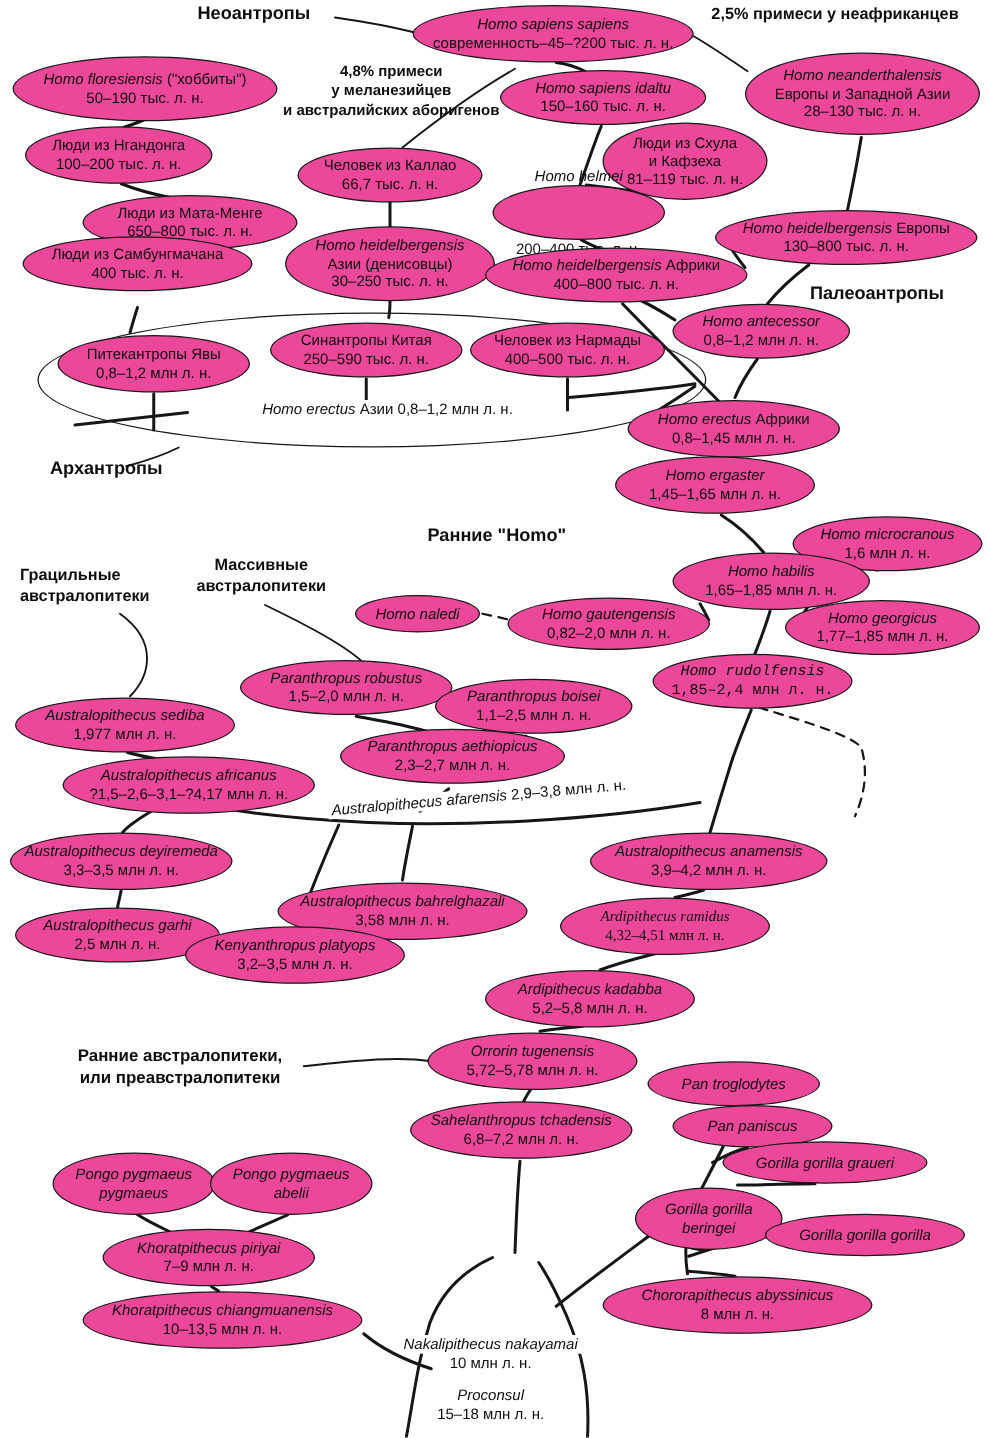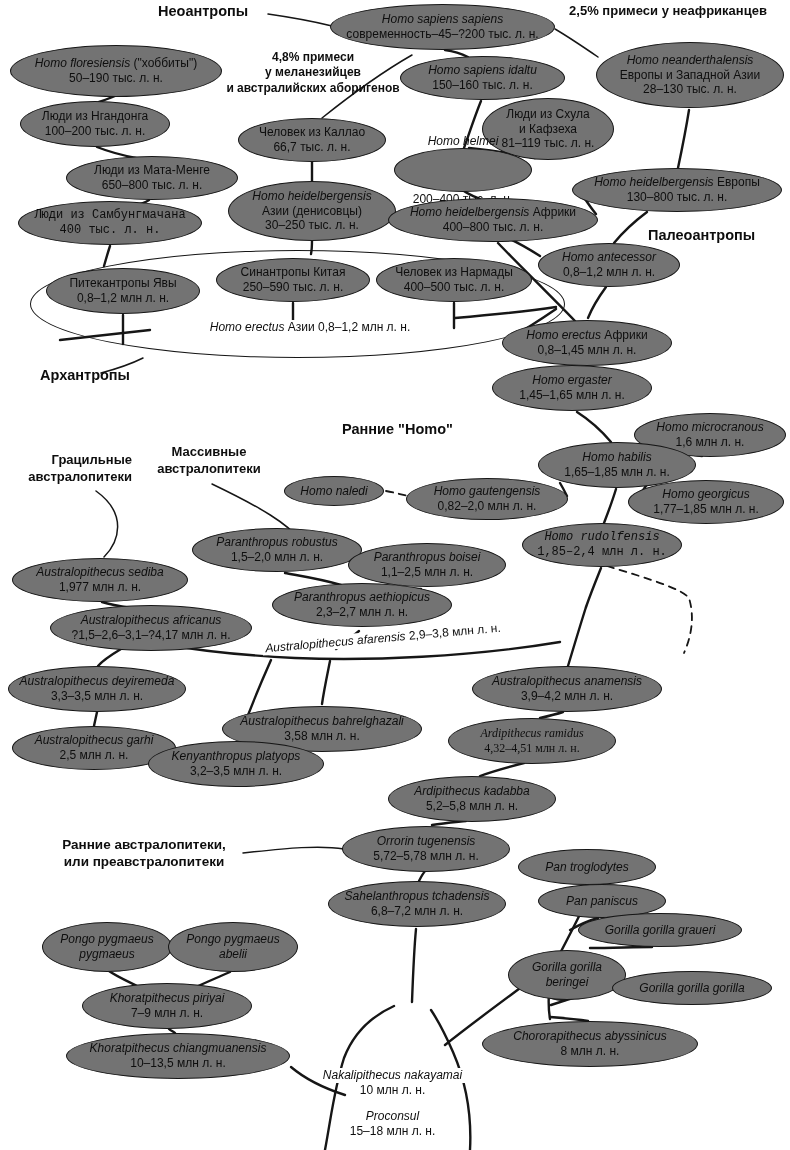--- a/index.html
+++ b/index.html
@@ -13,7 +13,7 @@
   path.d{fill:none;stroke:#161616;stroke-width:1.8;stroke-dasharray:7 6;stroke-linecap:round}
   .node{position:absolute;display:flex;flex-direction:column;align-items:center;justify-content:center;
         text-align:center;font-size:12px;line-height:1.22;white-space:pre-line;z-index:2}
-  .node.cloud{background:#737373;border:1.7px solid #161616;border-radius:50%;padding:2px 6px}
+  .node.cloud{background:#ec4899;border:1.7px solid #161616;border-radius:50%;padding:2px 6px}
   .node.plain{background:transparent}
   .plain .nline,.plain .detail{background:#fff;padding:0 3px}
   .name{font-style:italic}

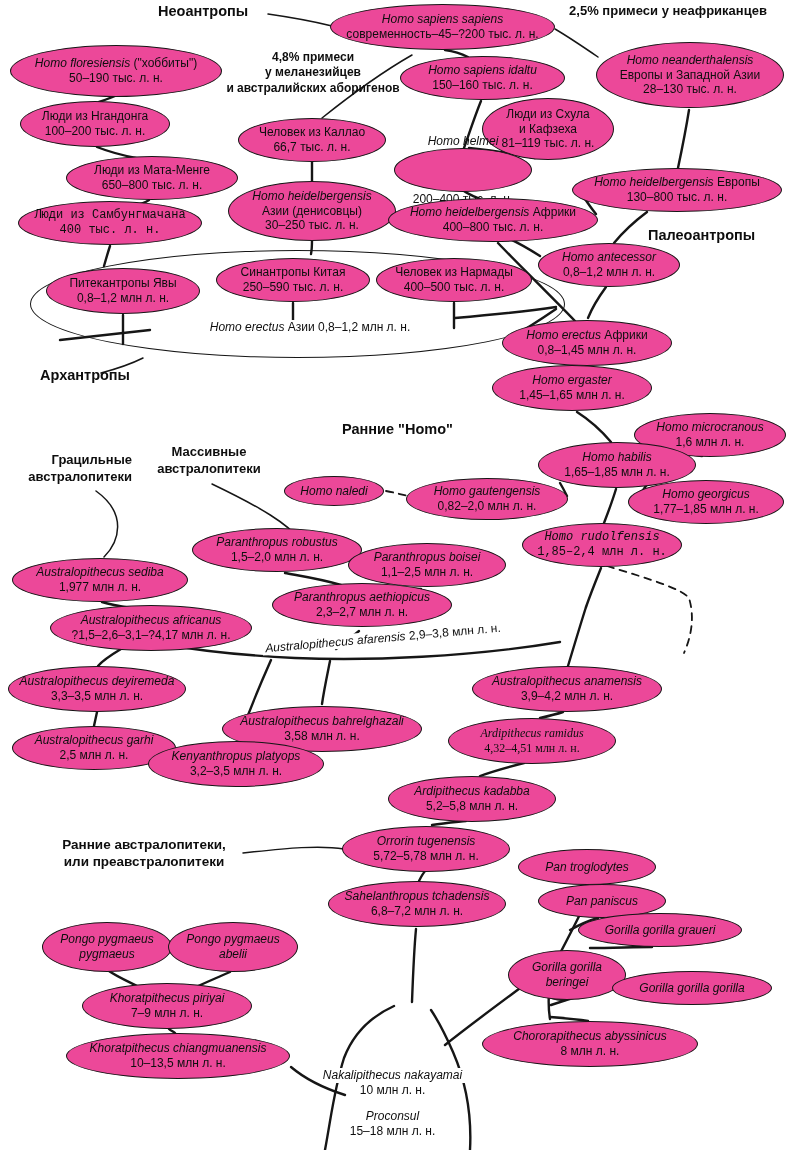--- a/index.html
+++ b/index.html
@@ -115,7 +115,7 @@
       <div class="node cloud" style="left: 228px; top: 181px; width: 168px; height: 60px;"><div class="nline"><span class="name">Homo heidelbergensis</span></div><div class="detail">Азии (денисовцы)
 30–250 тыс. л. н.</div></div>
       <div class="node cloud" style="left: 388px; top: 198px; width: 210px; height: 44px;"><div class="nline"><span class="name">Homo heidelbergensis</span><span class="suffix"> Африки</span></div><div class="detail">400–800 тыс. л. н.</div></div>
-      <div class="node cloud" style="left: 18px; top: 201px; width: 184px; height: 44px; font-family: Liberation Mono, monospace;"><div class="nline"><span class="name roman">Люди из Самбунгмачана</span></div><div class="detail">400 тыс. л. н.</div></div>
+      <div class="node cloud" style="left: 18px; top: 189px; width: 184px; height: 44px;"><div class="nline"><span class="name roman">Люди из Самбунгмачана</span></div><div class="detail">400 тыс. л. н.</div></div>
       <div class="node cloud" style="left: 538px; top: 243px; width: 142px; height: 44px;"><div class="nline"><span class="name">Homo antecessor</span></div><div class="detail">0,8–1,2 млн л. н.</div></div>
       <div class="node cloud" style="left: 216px; top: 258px; width: 154px; height: 44px;"><div class="nline"><span class="name roman">Синантропы Китая</span></div><div class="detail">250–590 тыс. л. н.</div></div>
       <div class="node cloud" style="left: 376px; top: 258px; width: 156px; height: 44px;"><div class="nline"><span class="name roman">Человек из Нармады</span></div><div class="detail">400–500 тыс. л. н.</div></div>

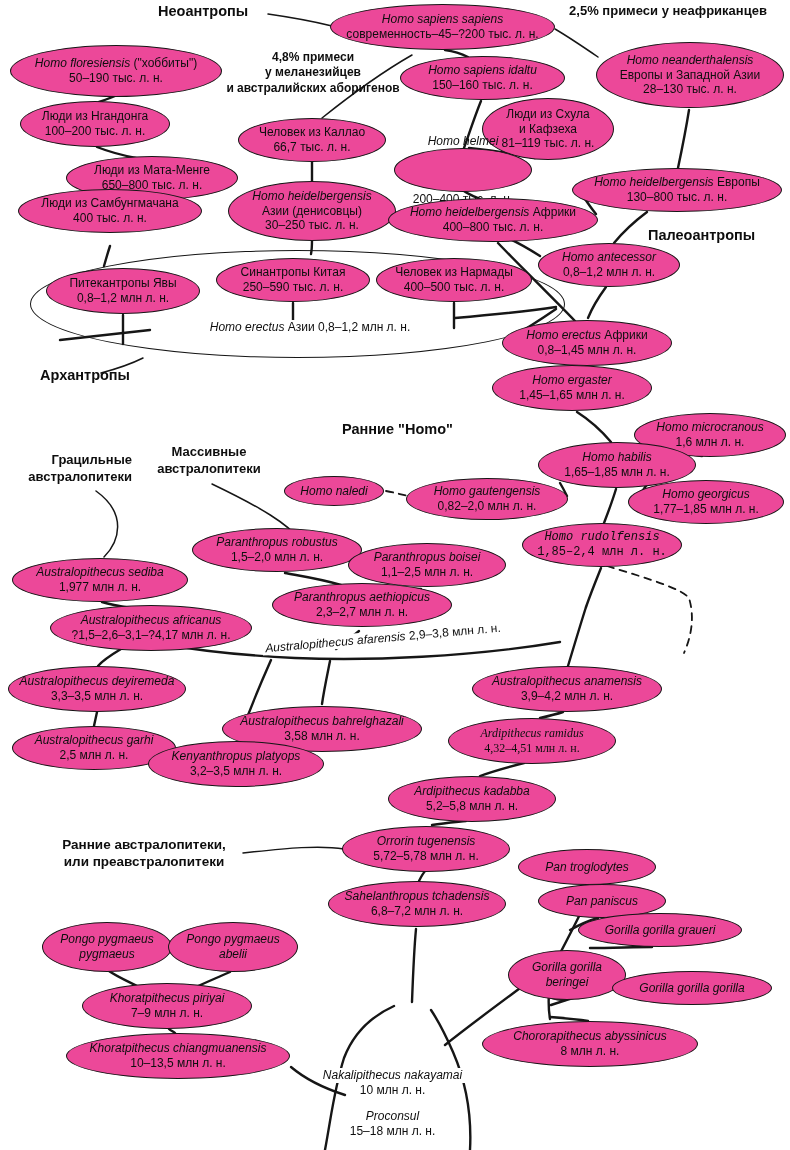--- a/index.html
+++ b/index.html
@@ -169,7 +169,7 @@
       <div class="label" style="left: 648px; top: 226px; width: 140px; font-size: 14.5px; text-align: left;">Палеоантропы</div>
       <div class="label" style="left: 40px; top: 366px; width: 120px; font-size: 14.5px; text-align: left;">Архантропы</div>
       <div class="label" style="left: 342px; top: 420px; width: 140px; font-size: 14.5px; text-align: left;">Ранние "Homo"</div>
-      <div class="label" style="left: 4px; top: 452px; width: 128px; font-size: 13px; text-align: right;">Грацильные
+      <div class="label" style="left: 16px; top: 452px; width: 128px; font-size: 13px; text-align: left;">Грацильные
 австралопитеки</div>
       <div class="label" style="left: 144px; top: 444px; width: 130px; font-size: 13px; text-align: center;">Массивные
 австралопитеки</div>

